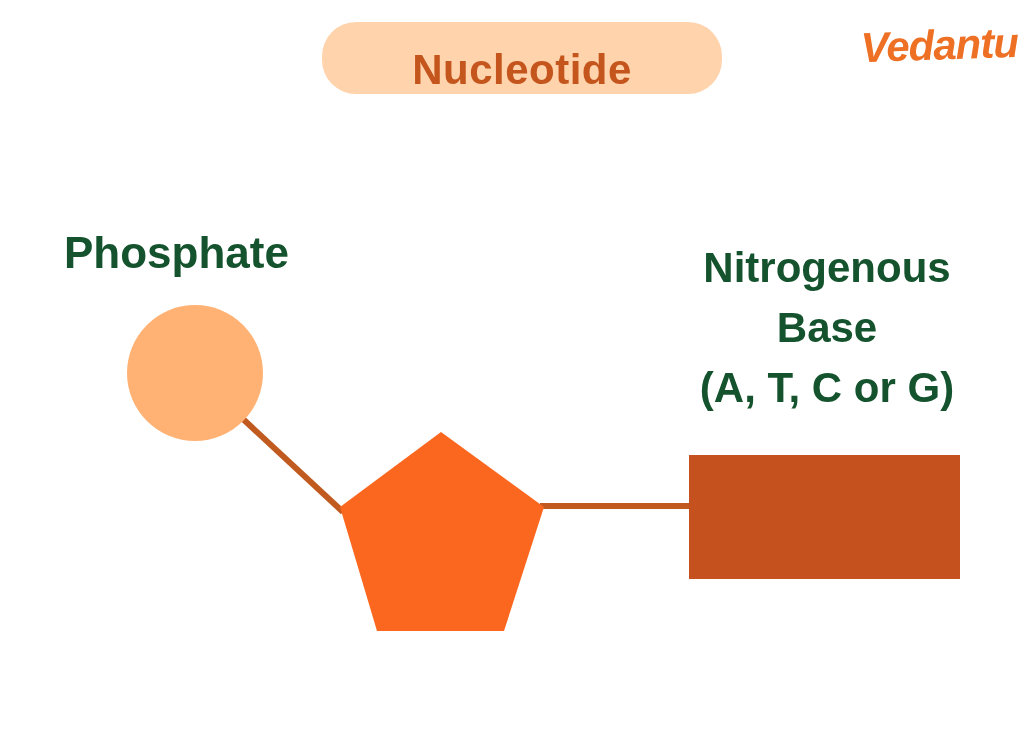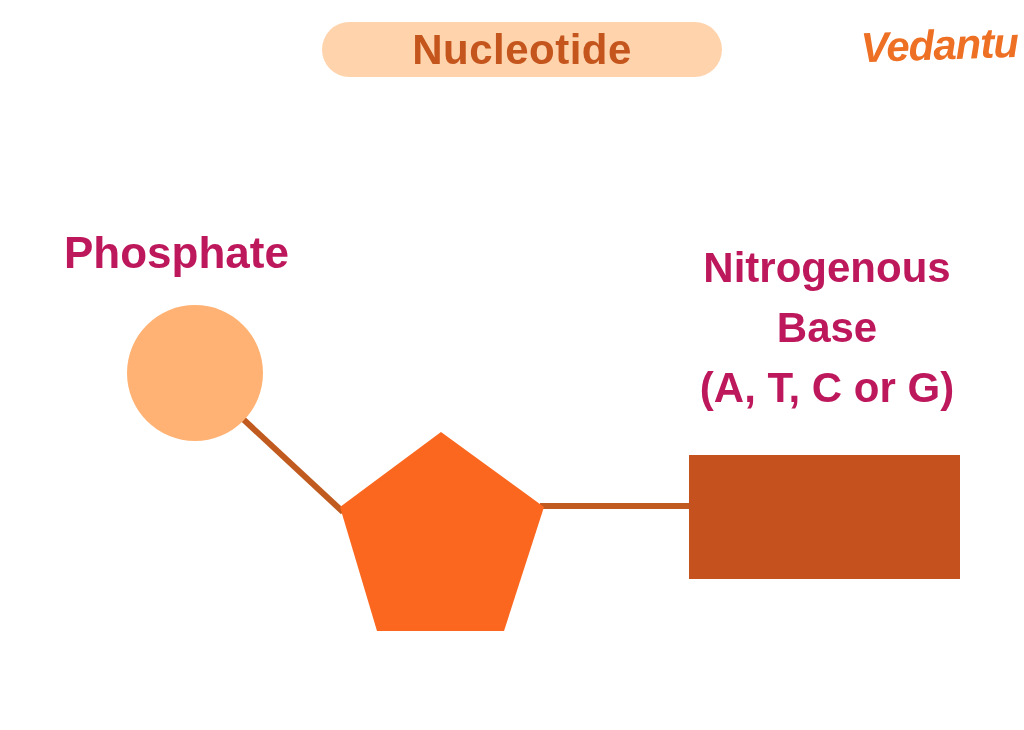--- a/index.html
+++ b/index.html
@@ -27,11 +27,11 @@
     left: 322px;
     top: 22px;
     width: 400px;
-    height: 55px;
+    height: 72px;
     background: #FFD3AC;
     border-radius: 34px;
     display: flex;
-    align-items: center;
+    align-items: flex-end;
     justify-content: center;
   }
   .title-pill span {

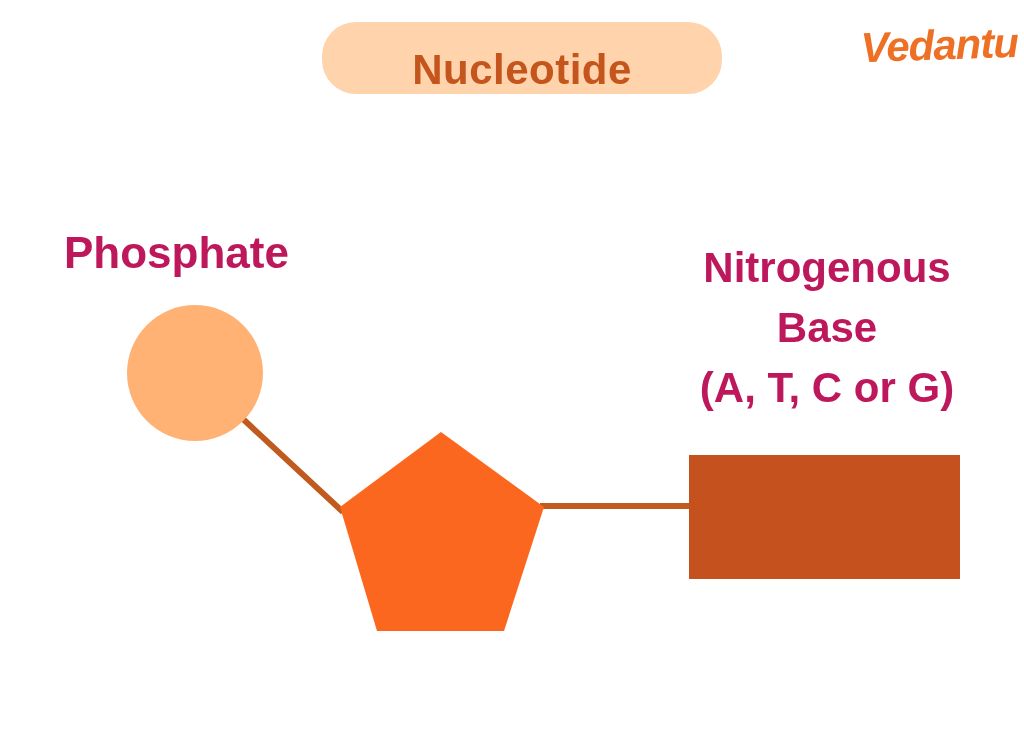--- a/index.html
+++ b/index.html
@@ -57,7 +57,7 @@
   .label {
     position: absolute;
     font-weight: bold;
-    color: #be185d;
+    color: #14532d;
     font-size: 44px;
     white-space: nowrap;
   }

